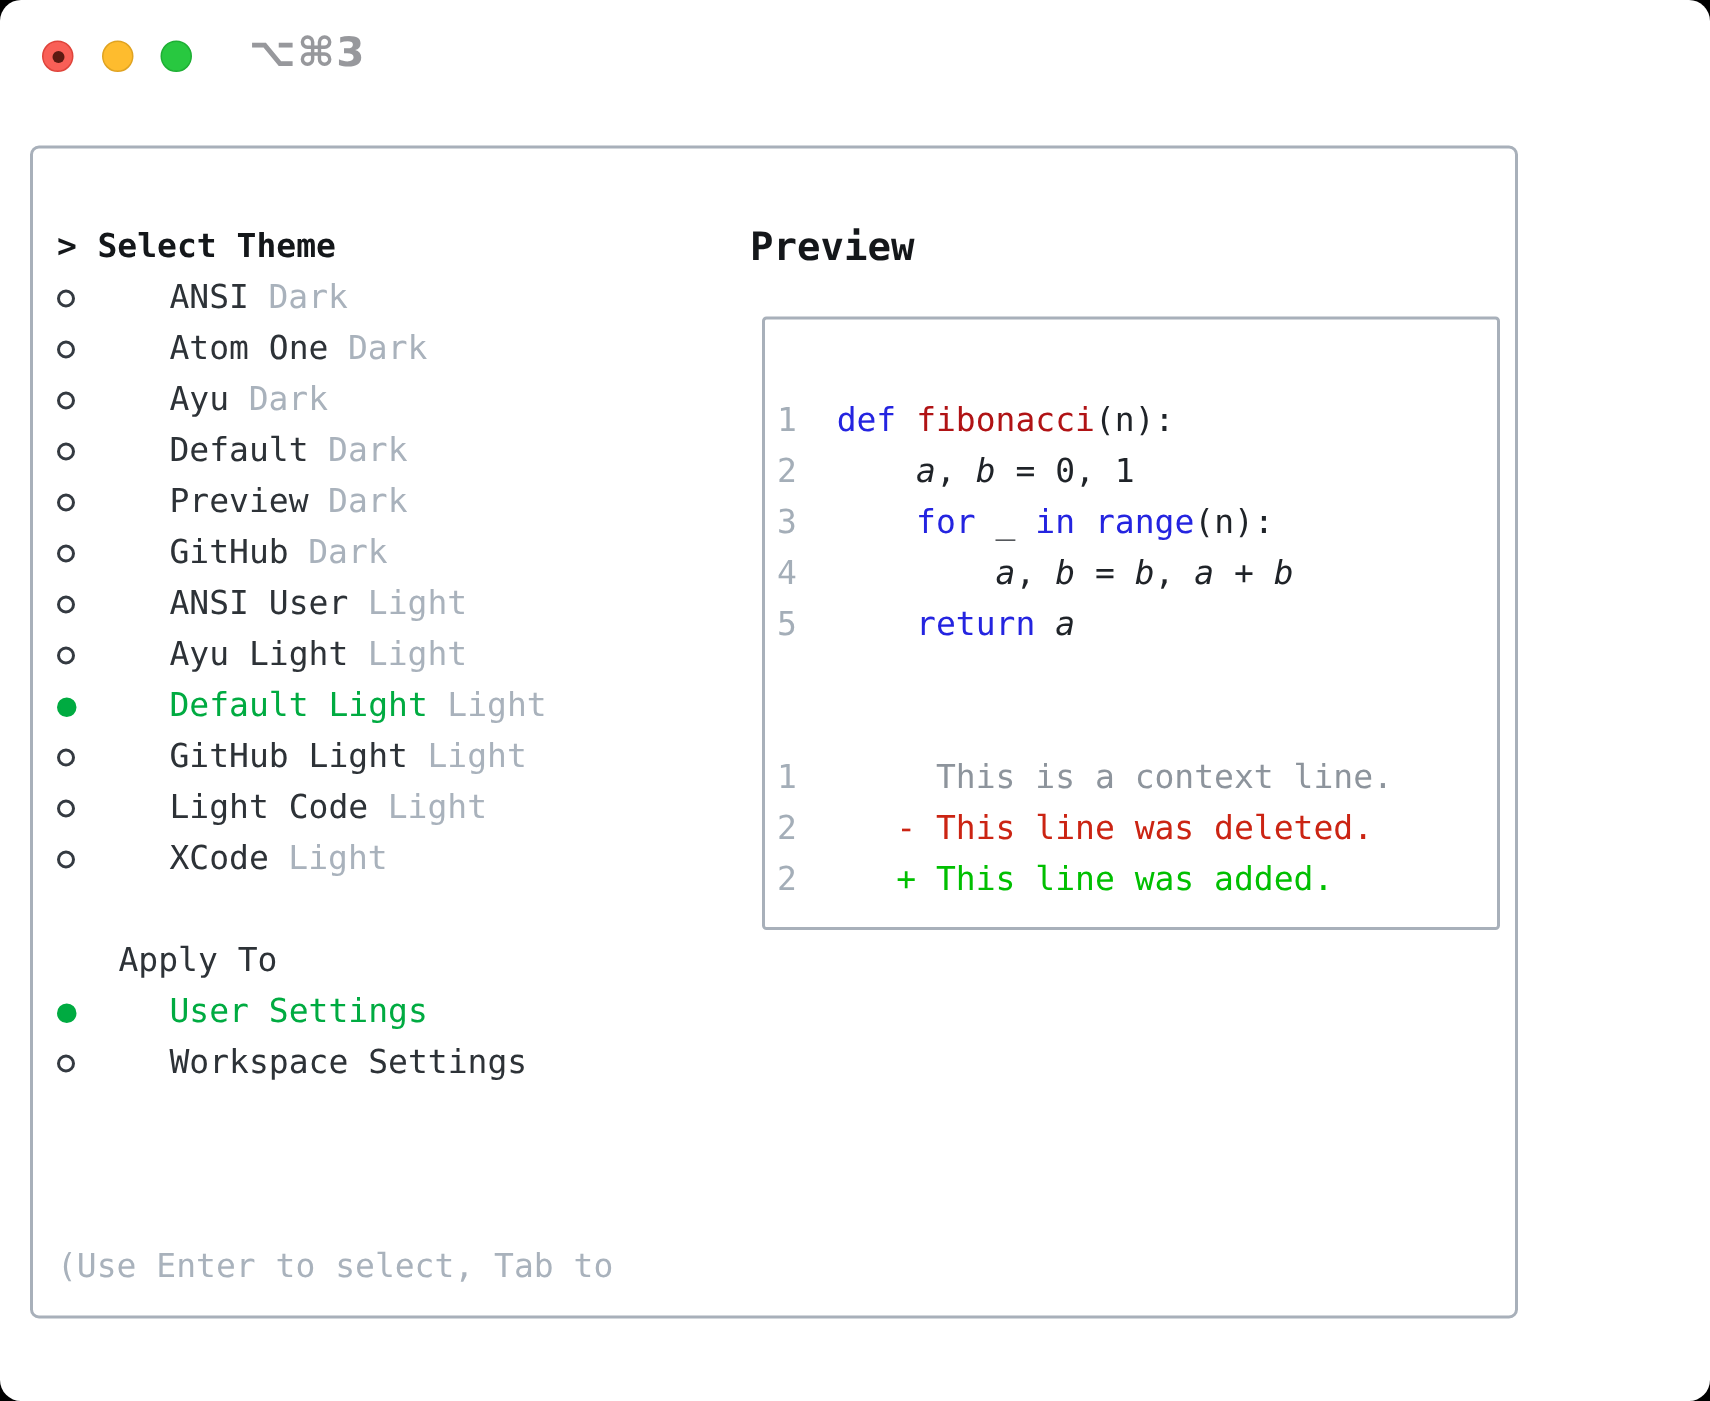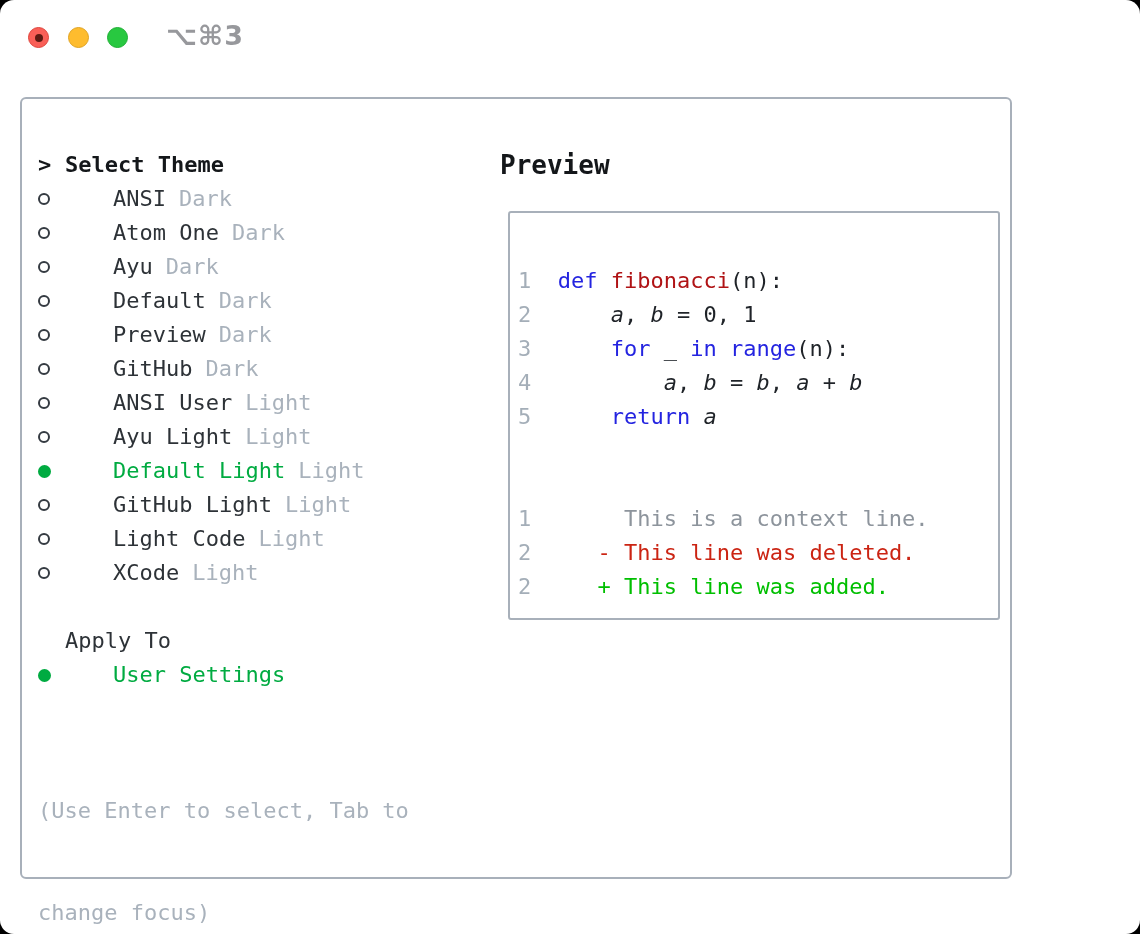--- a/index.html
+++ b/index.html
@@ -38,7 +38,7 @@
   .name{color:var(--text);margin-left:48px;}
   .name.green{color:var(--green);}
   .variant{color:var(--muted);margin-left:13px;}
-  .apply-header{margin-top:34px;}
+  .apply-header{margin-top:34px;gap:14px;}
   .help{margin-top:34px;color:var(--muted);white-space:pre;}
 
   

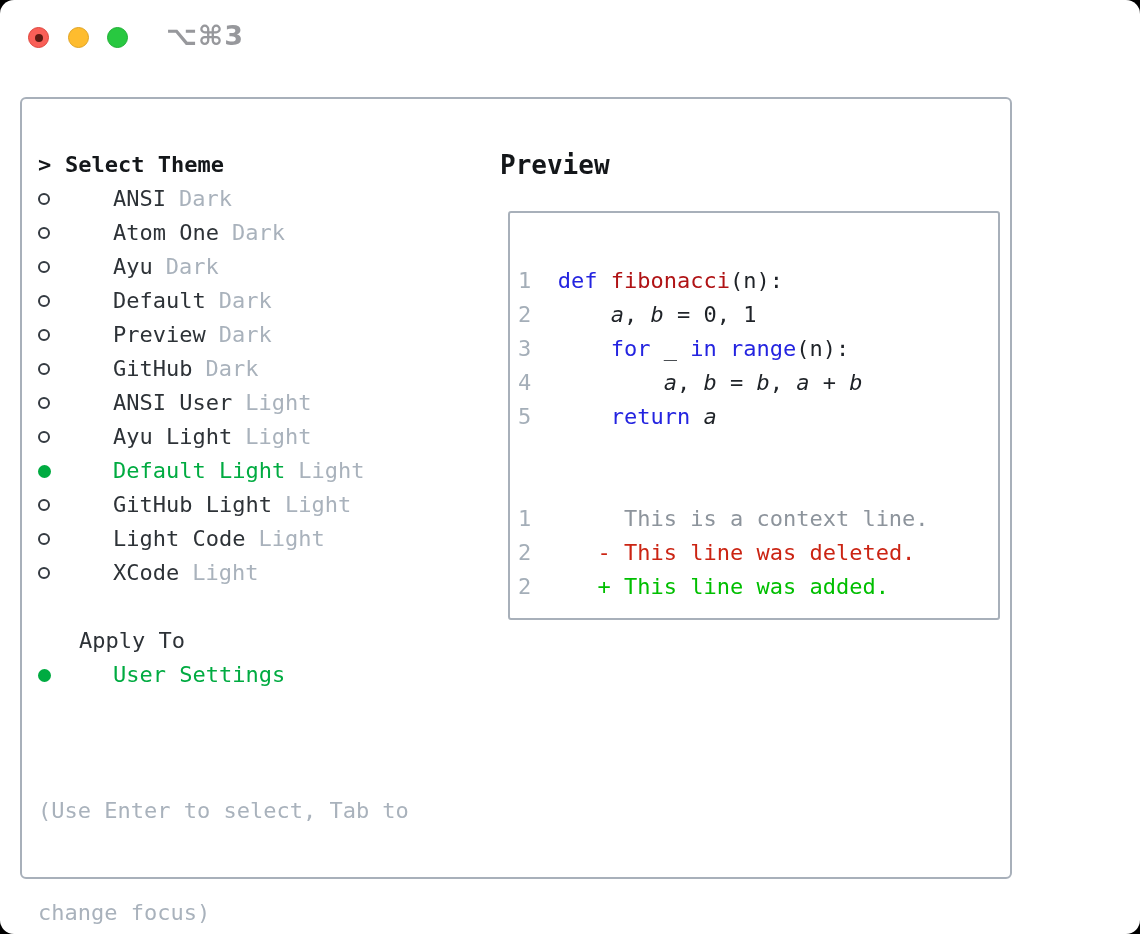--- a/index.html
+++ b/index.html
@@ -99,6 +99,7 @@
 
       <div id="apply-list">
           <div class="row"><span class="marker-wrap"><span class="circle sel"></span></span><span class="name green">User Settings</span></div>
+          <div class="row"><span class="marker-wrap"><span class="circle"></span></span><span class="name">Workspace Settings</span></div>
         </div>
 
       <div class="help">

